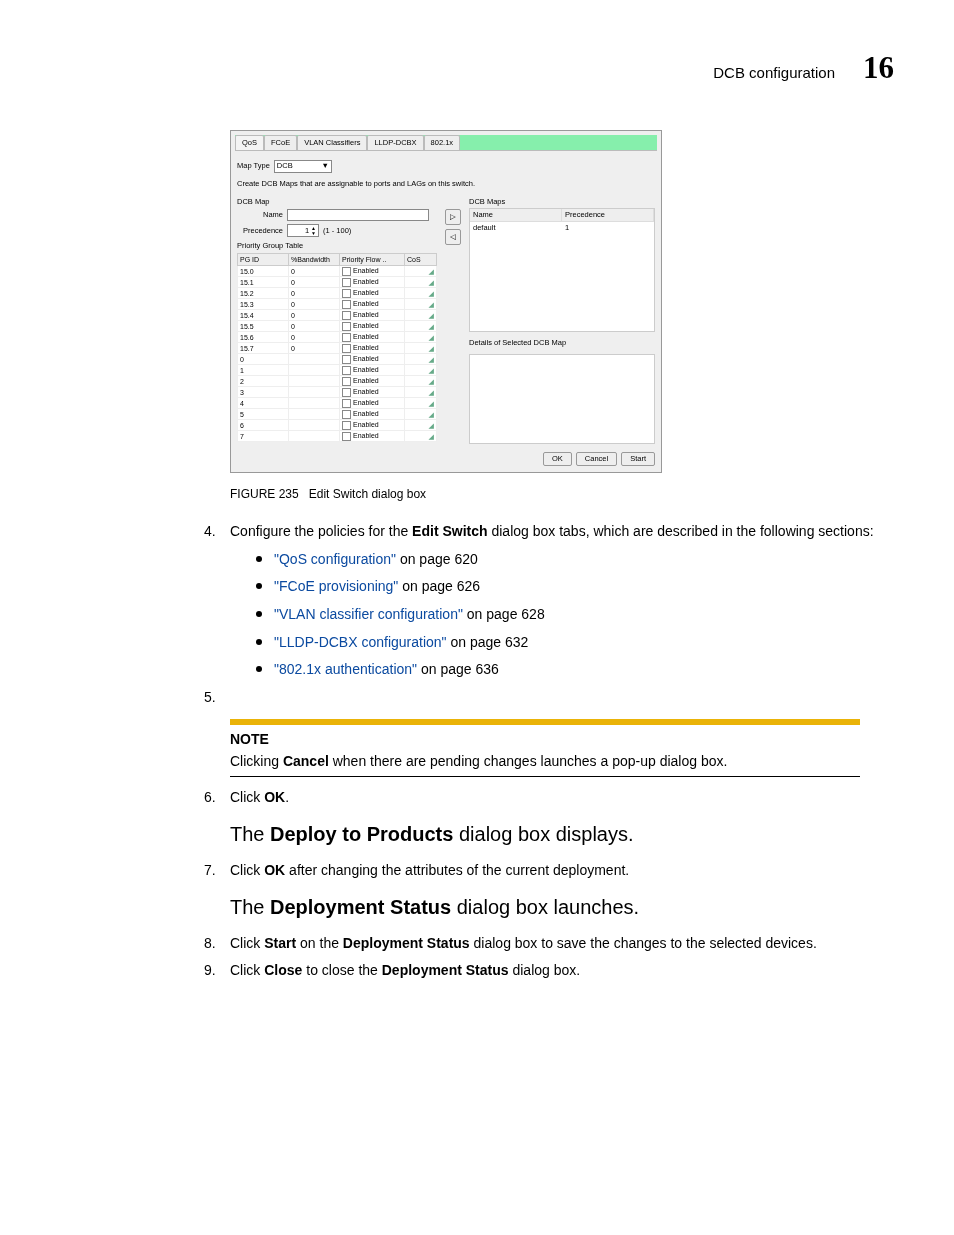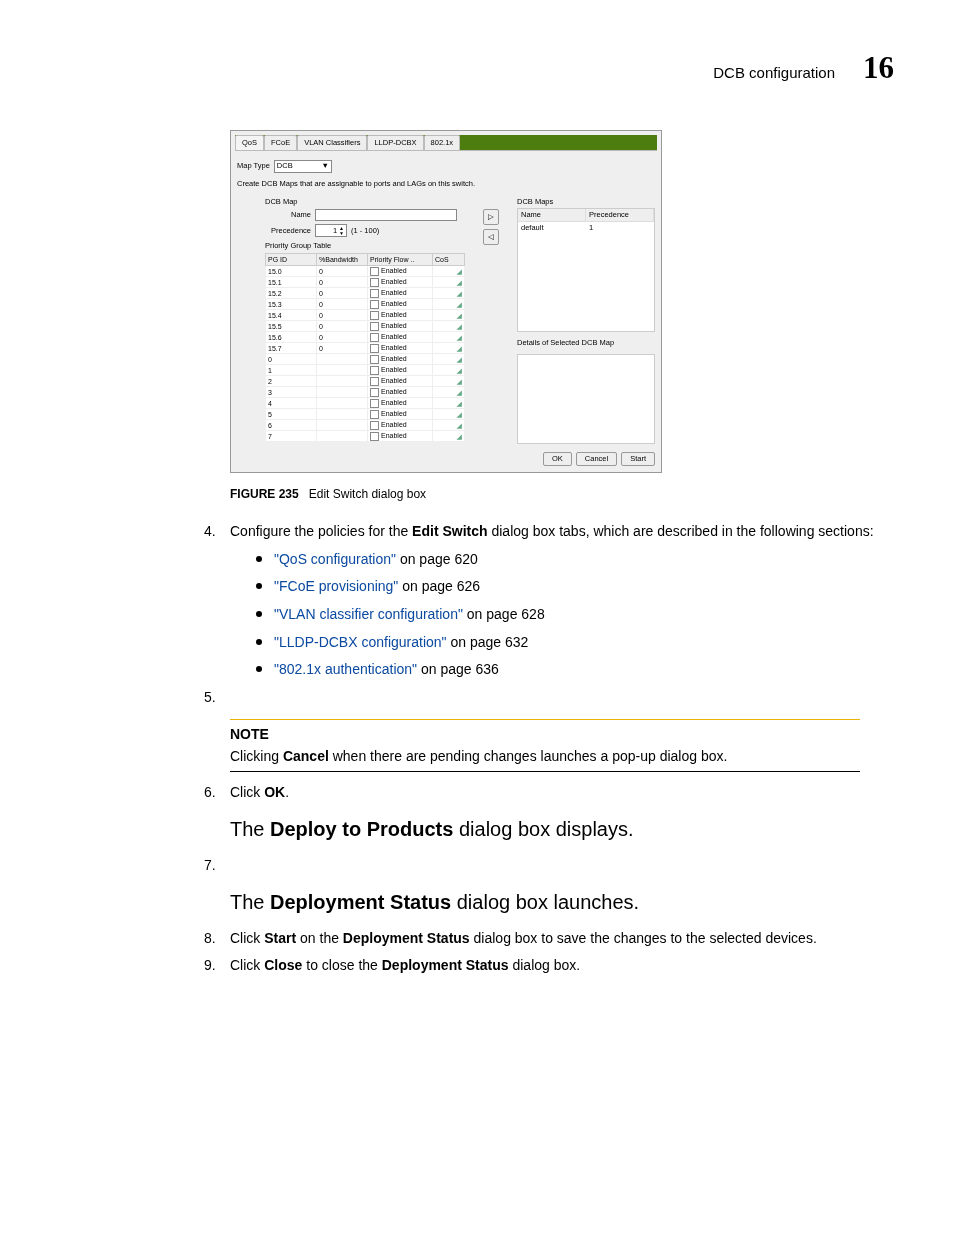--- a/index.html
+++ b/index.html
@@ -41,7 +41,7 @@
   .dlg-tabs {
     display: flex;
     border-bottom: 1px solid #bbb;
-    background: #4d7c0f;
+    background: #86efac;
     margin: 4px 4px 0 4px;
   }
   .dlg-tab {

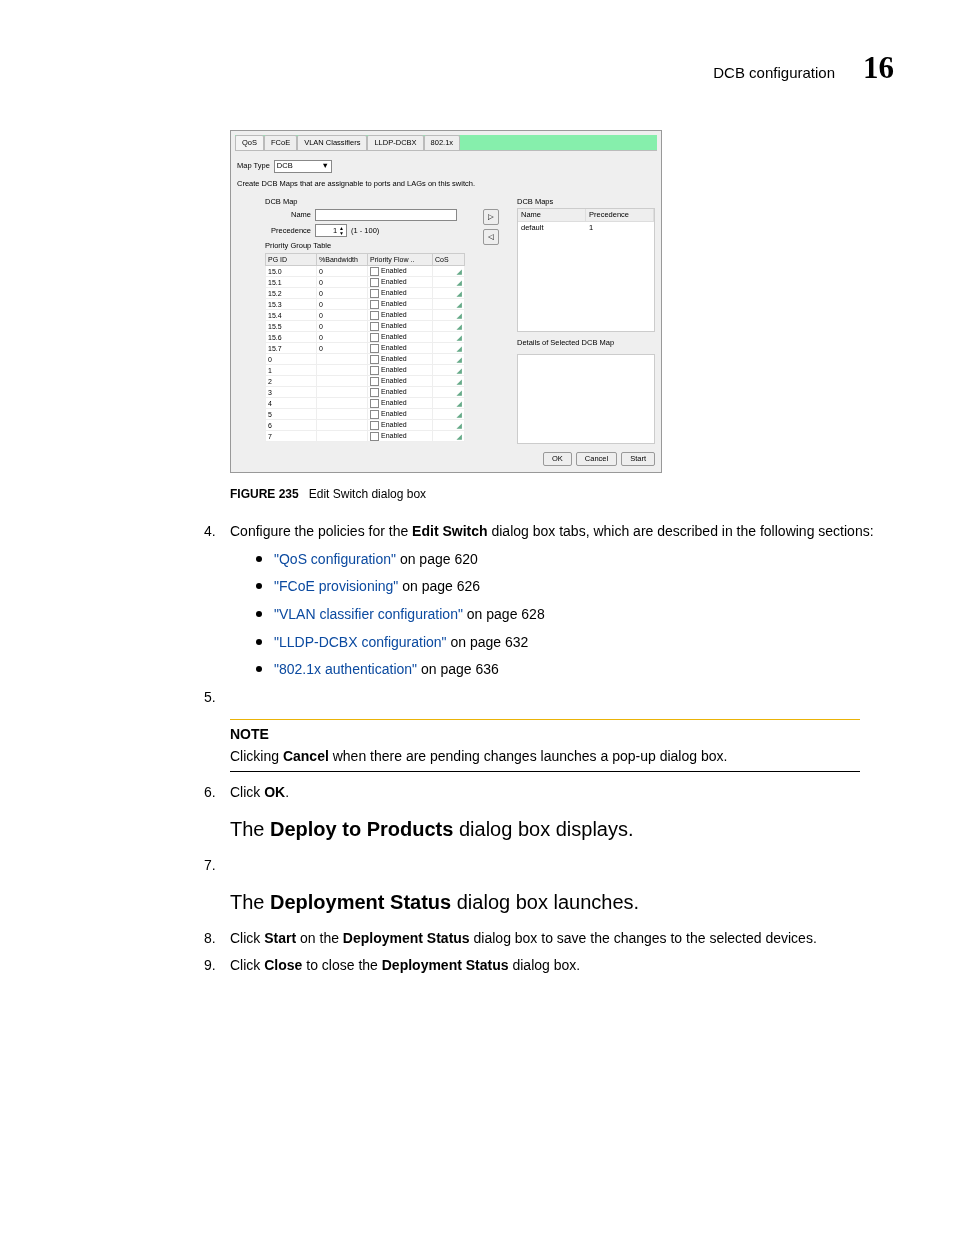--- a/index.html
+++ b/index.html
@@ -78,9 +78,8 @@
   }
   .panels {
     display: flex;
-    gap: 18px;
+    gap: 8px;
     margin-top: 6px;
-    margin-left: 28px;
   }
   .left-panel { width: 200px; }
   .right-panel { flex: 1; }

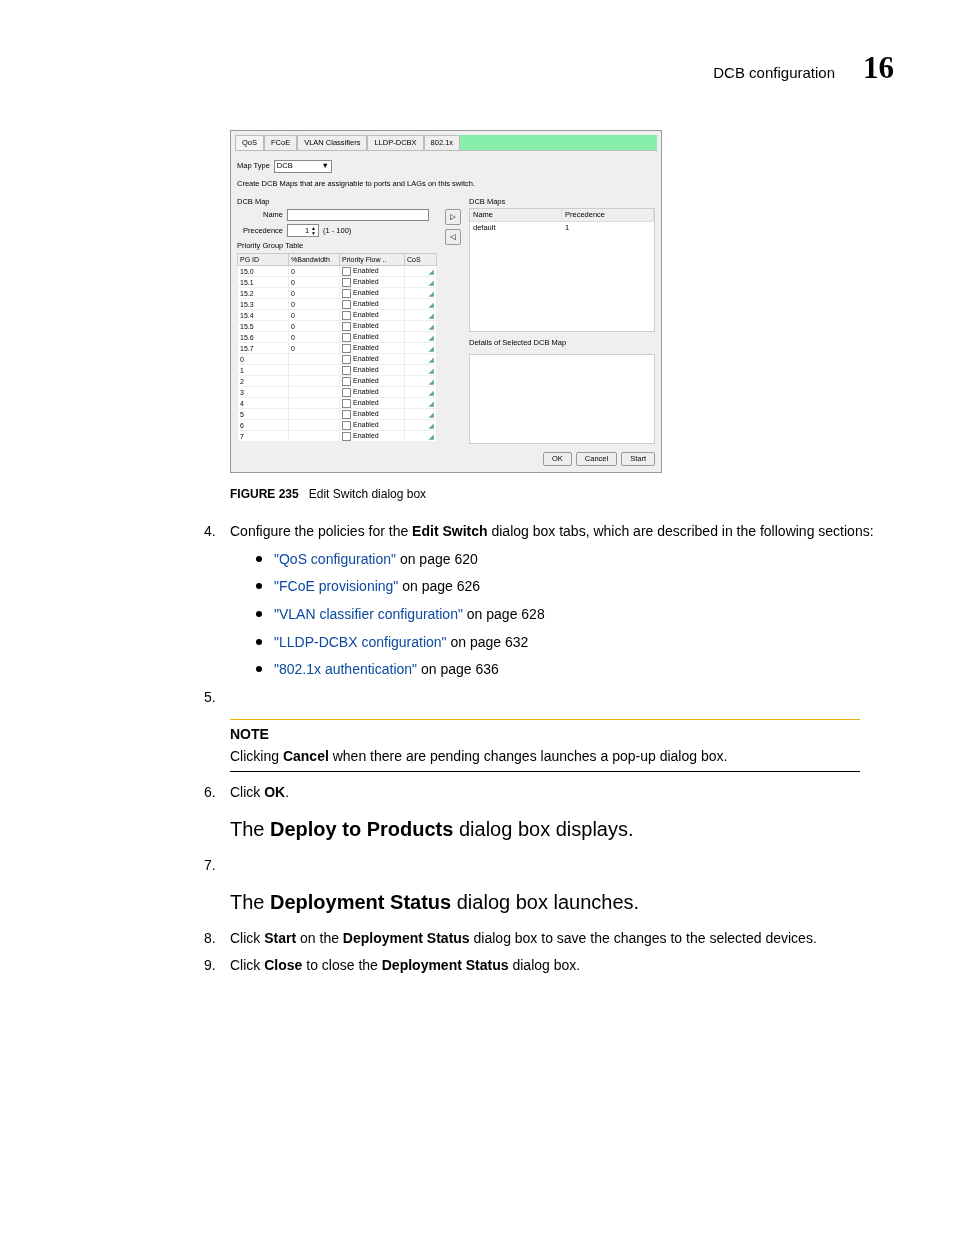--- a/index.html
+++ b/index.html
@@ -163,7 +163,7 @@
     margin: 14px 0 20px 190px;
     font-size: 12px;
   }
-  .fig-caption .fig-no { font-weight: bold; }
+  .fig-caption .fig-no { font-weight: normal; }
   .body-list {
     font-size: 14px;
     line-height: 1.55;

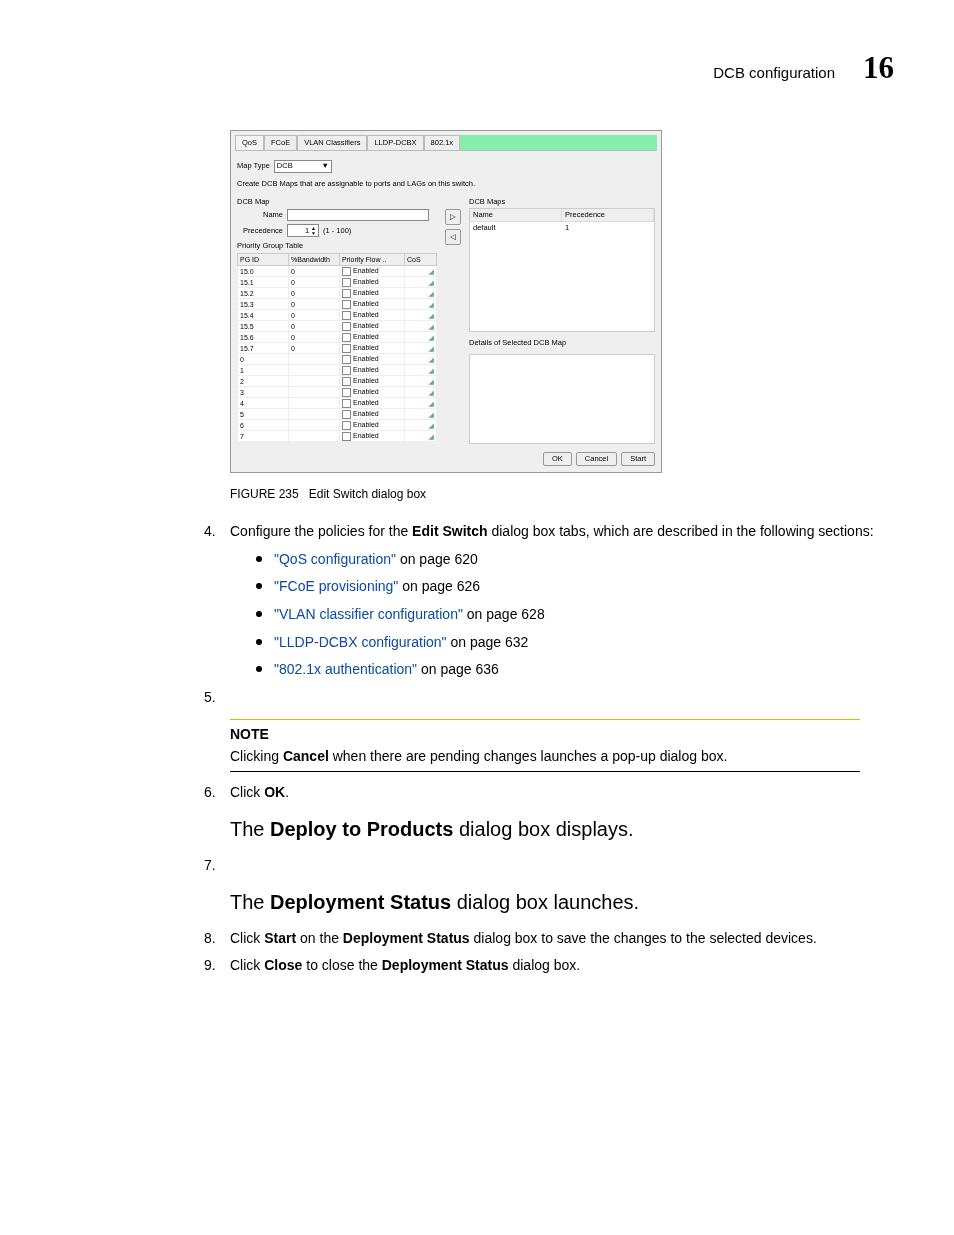--- a/index.html
+++ b/index.html
@@ -186,7 +186,7 @@
   }
   .note-block {
     margin:10px 0 10px 190px; font-size:14px;
-    border-top:1px solid #eab308; border-bottom:1px solid #000;
+    border-top:6px solid #eab308; border-bottom:1px solid #000;
     padding:4px 0;
     max-width:630px;
   }

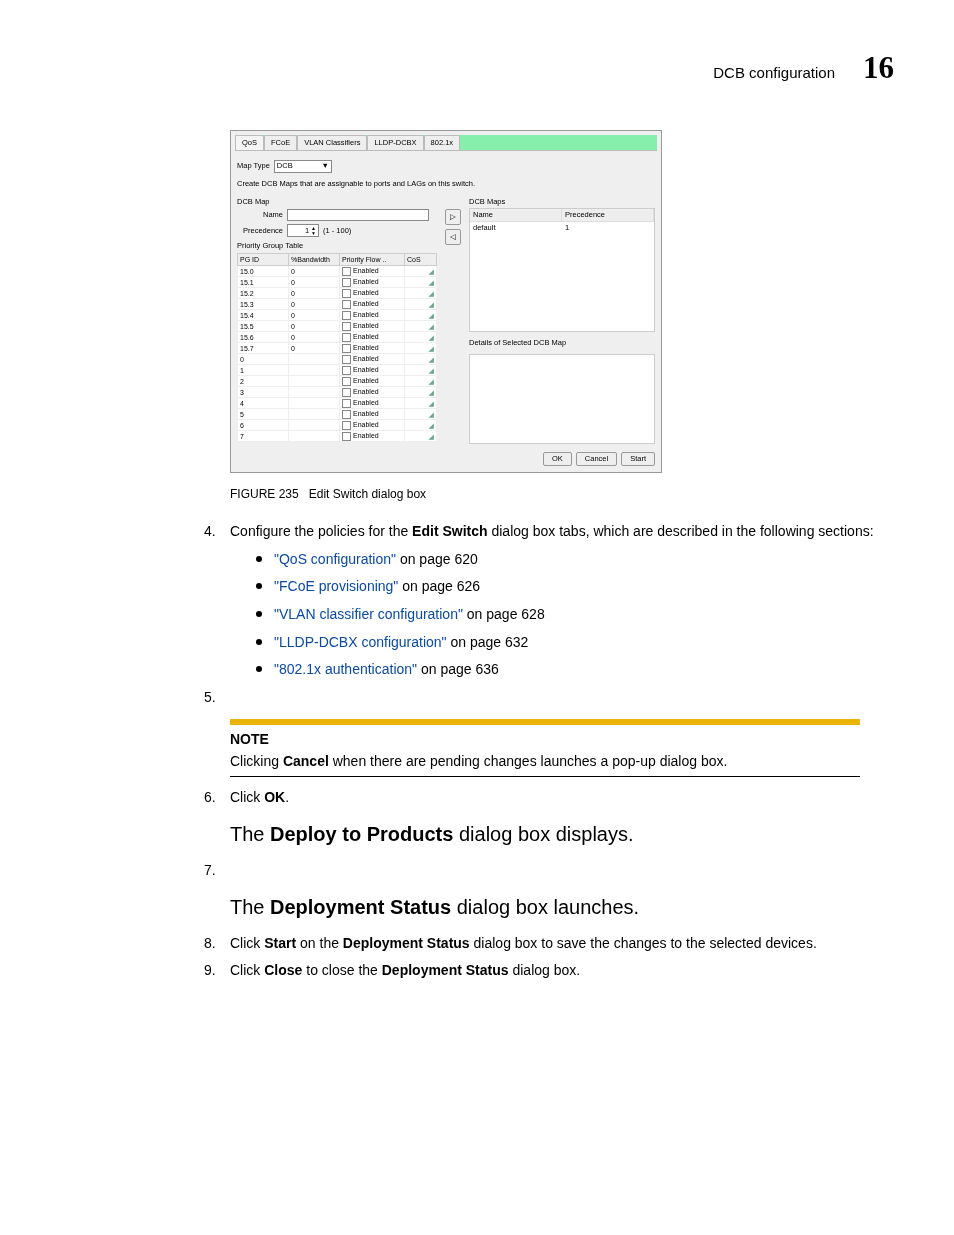--- a/index.html
+++ b/index.html
@@ -440,6 +440,9 @@
 
     <div class="list-item">
       <div class="list-num">7.</div>
+      <div>
+        <span>Click </span><b>OK</b><span> after changing the attributes of the current deployment.</span>
+      </div>
     </div>
     <div class="indent-para">
       <span>The </span><b>Deployment Status</b><span> dialog box launches.</span>

